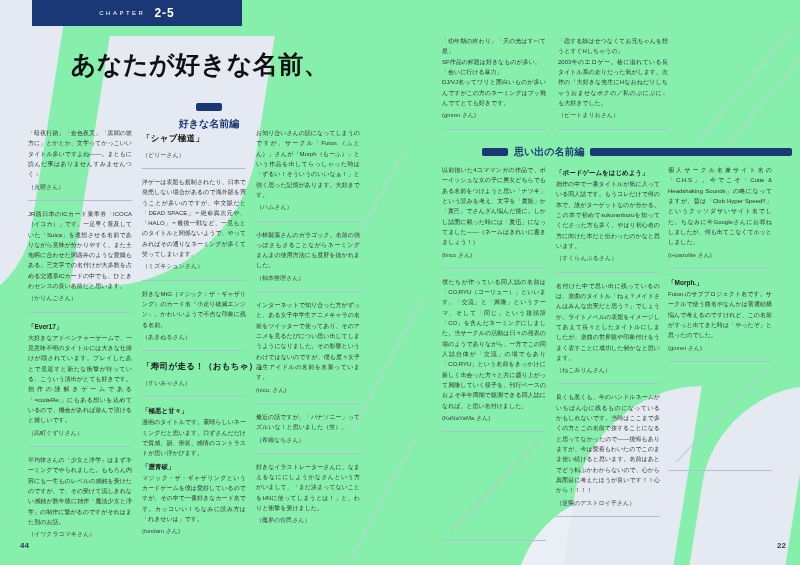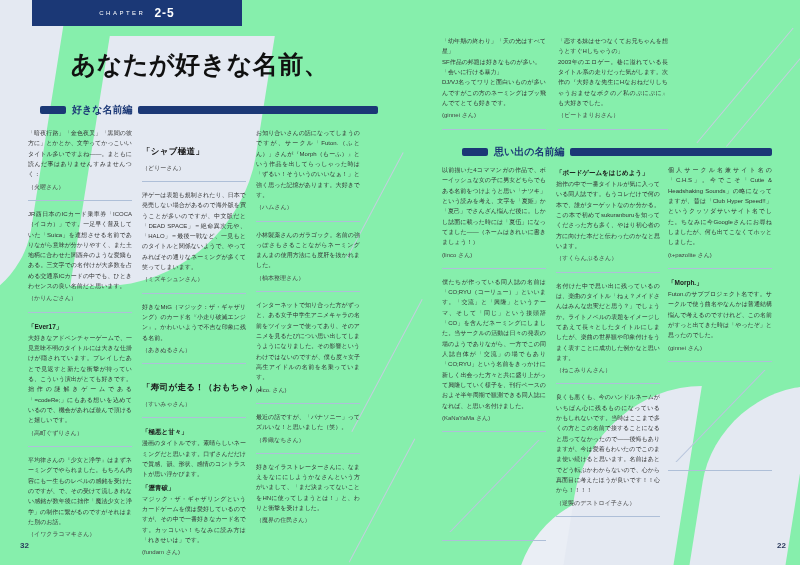--- a/index.html
+++ b/index.html
@@ -23,7 +23,7 @@
   .sec-chip{width:26px;height:8px;background:#1b3876;border-radius:2px;flex:0 0 auto;}
   .sec-label{font-size:10px;font-weight:bold;color:#1b3876;white-space:nowrap;}
   .sec-bar{flex:1;height:8px;background:#1b3876;border-radius:2px;}
-  #sec-fav{left:40px;top:103px;width:338px;}
+  #sec-fav{left:40px;top:103px;width:338px;flex-direction:column;}
   #sec-mem{left:462px;top:145px;width:310px;}
   
   .col{position:absolute;z-index:1;font-size:6px;line-height:1.72;color:#333;}

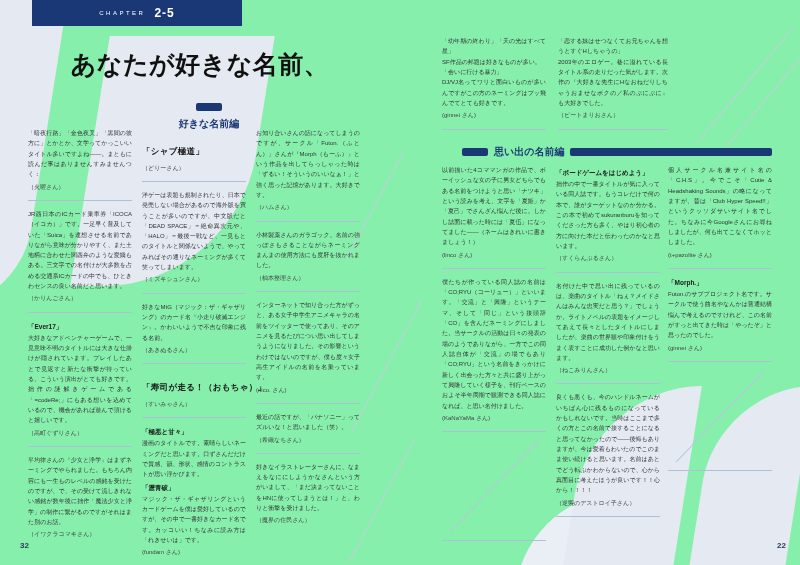--- a/index.html
+++ b/index.html
@@ -28,7 +28,7 @@
   
   .col{position:absolute;z-index:1;font-size:6px;line-height:1.72;color:#333;}
   .blk-title{font-weight:bold;color:#1a1a1a;margin:2px 0 1px;font-size:6.5px;}
-  .blk-title.big{font-size:8.5px;letter-spacing:.3px;margin:16px 0 4px;white-space:nowrap;}
+  .blk-title.big{font-size:8.5px;letter-spacing:.3px;margin:3px 0 4px;white-space:nowrap;}
   .blk-body{margin:0 0 2px;text-align:justify;white-space:pre-line;}
   .blk-author{margin:1px 0 2px;color:#444;}
   .rule{border-top:1px solid #aebfd8;margin:8px 0;}

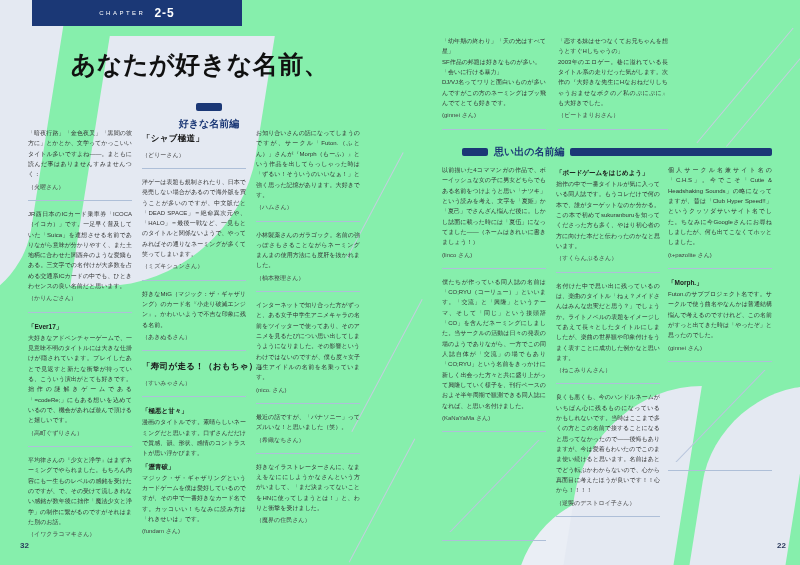--- a/index.html
+++ b/index.html
@@ -24,7 +24,7 @@
   .sec-label{font-size:10px;font-weight:bold;color:#1b3876;white-space:nowrap;}
   .sec-bar{flex:1;height:8px;background:#1b3876;border-radius:2px;}
   #sec-fav{left:40px;top:103px;width:338px;flex-direction:column;}
-  #sec-mem{left:462px;top:145px;width:310px;}
+  #sec-mem{left:482px;top:145px;width:310px;}
   
   .col{position:absolute;z-index:1;font-size:6px;line-height:1.72;color:#333;}
   .blk-title{font-weight:bold;color:#1a1a1a;margin:2px 0 1px;font-size:6.5px;}

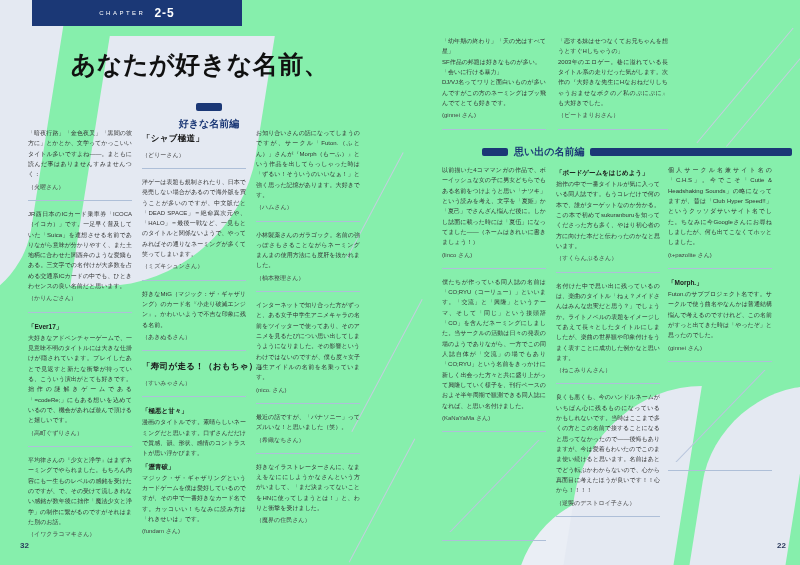--- a/index.html
+++ b/index.html
@@ -184,7 +184,7 @@
       <div class="rule"></div>
     </div>
 
-  <div class="pagenum" id="pn-left">32</div>
+  <div class="pagenum" id="pn-left">44</div>
   <div class="pagenum" id="pn-right">22</div>
 
 </div>

